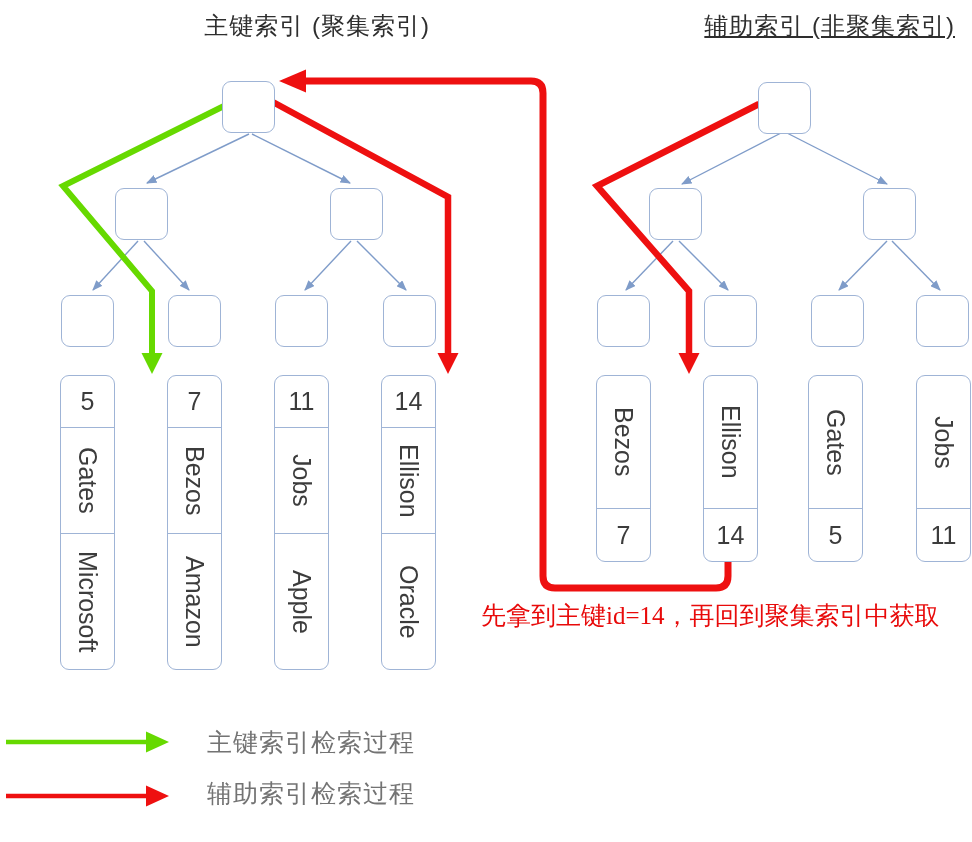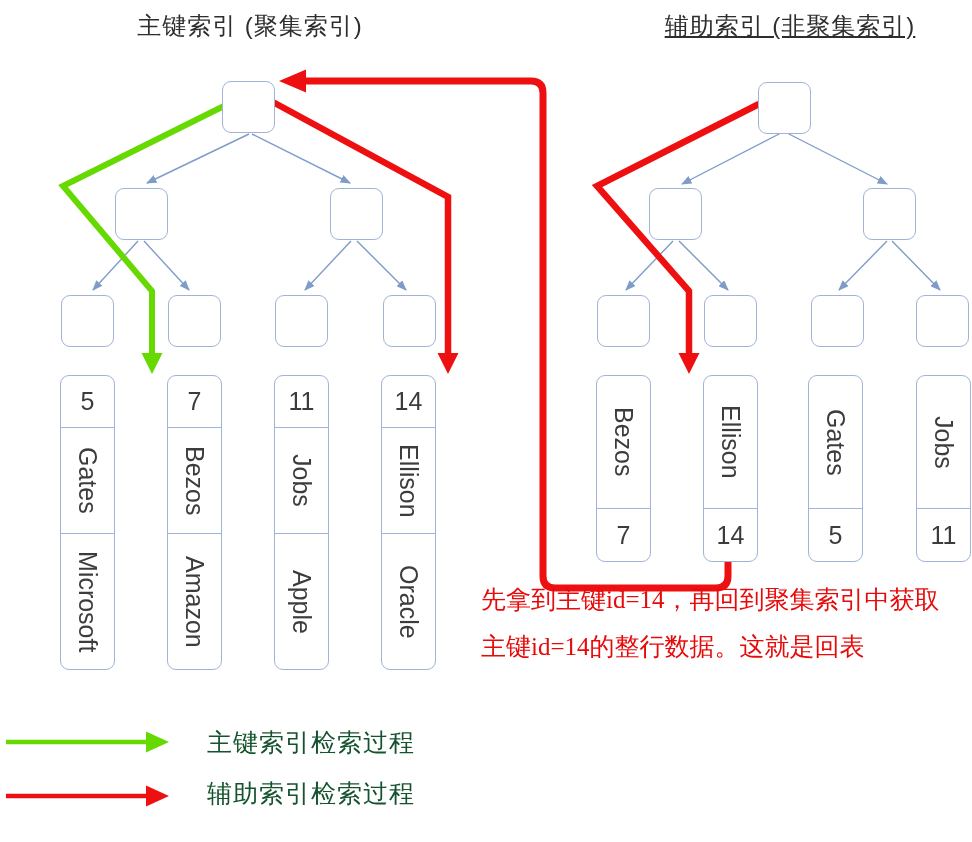--- a/index.html
+++ b/index.html
@@ -7,7 +7,7 @@
           font-family:"Liberation Sans","DejaVu Sans",sans-serif;overflow:hidden;}
   svg.lines{position:absolute;left:0;top:0;z-index:1;}
   .title{position:absolute;top:10px;font-size:24px;letter-spacing:1px;color:#2e2e2e;
-         text-align:center;white-space:nowrap;z-index:3;}
+         text-align:right;white-space:nowrap;z-index:3;}
   .title.left{left:70px;width:360px;}
   .title.right{left:625px;width:330px;text-decoration:underline;}
   .node{position:absolute;width:53px;height:52px;background:#fff;border:1.6px solid #9fb4d6;

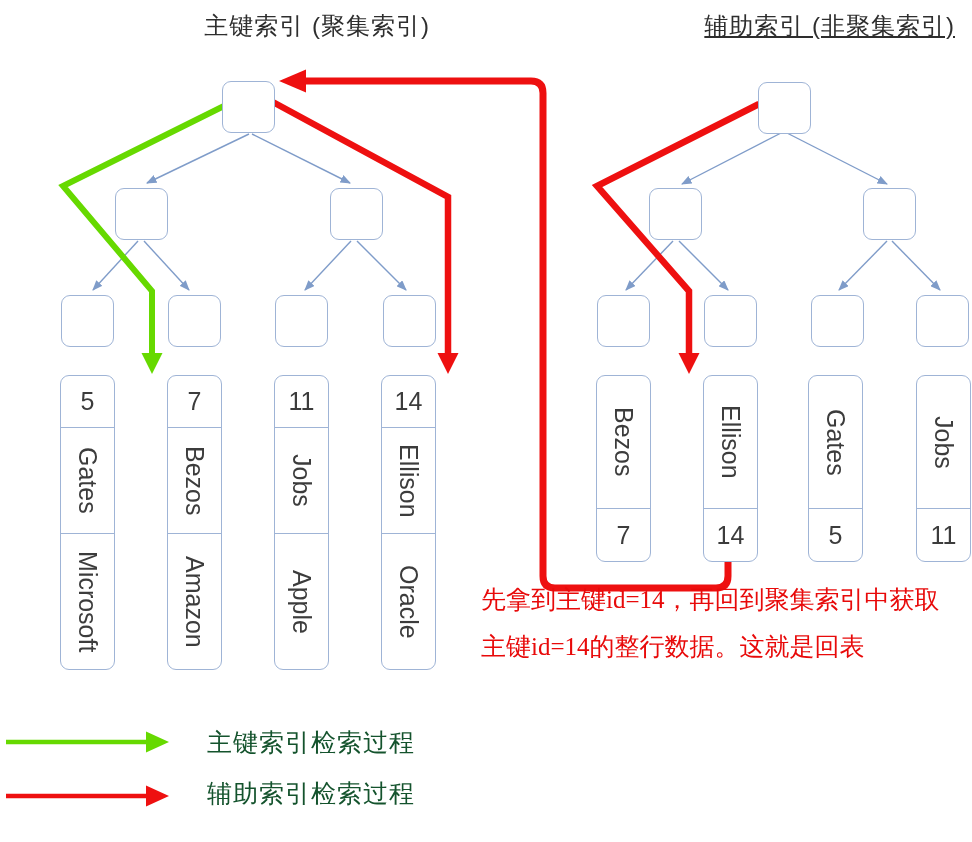--- a/index.html
+++ b/index.html
@@ -26,7 +26,7 @@
   .annotation{position:absolute;left:481px;z-index:3;white-space:nowrap;
               font-family:"Liberation Serif","DejaVu Serif",serif;
               font-size:25px;line-height:31px;color:#e80a0a;}
-  .ann1{top:584px;} .ann2{top:631px;}
+  .ann1{top:600px;} .ann2{top:631px;}
   .legend-label{position:absolute;left:207px;height:30px;line-height:30px;font-size:25px;
                 letter-spacing:1px;color:#14532d;z-index:3;white-space:nowrap;}
   .lg1{top:727px;} .lg2{top:781px;font-family:Liberation Mono, monospace;}

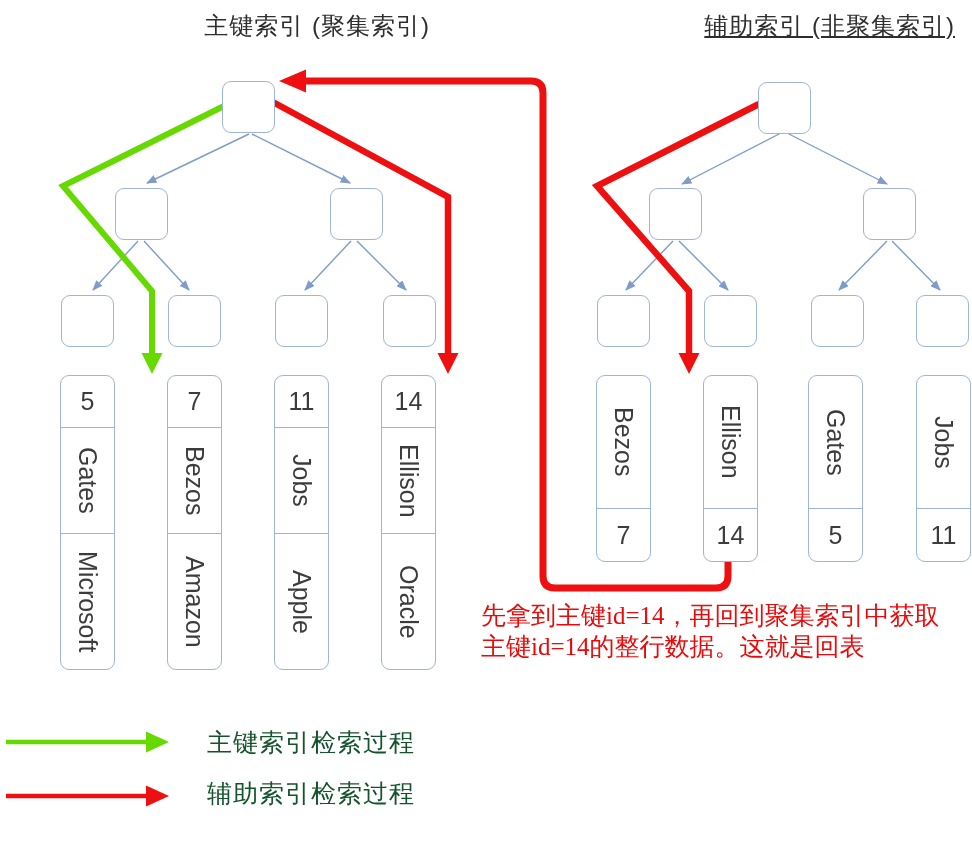--- a/index.html
+++ b/index.html
@@ -175,7 +175,6 @@
   </div>
 
   <div class="annotation ann1">先拿到主键id=14，再回到聚集索引中获取</div>
-  <div class="annotation ann2">主键id=14的整行数据。这就是回表</div>
 
   <div class="legend-label lg1">主键索引检索过程</div>
   <div class="legend-label lg2">辅助索引检索过程</div>

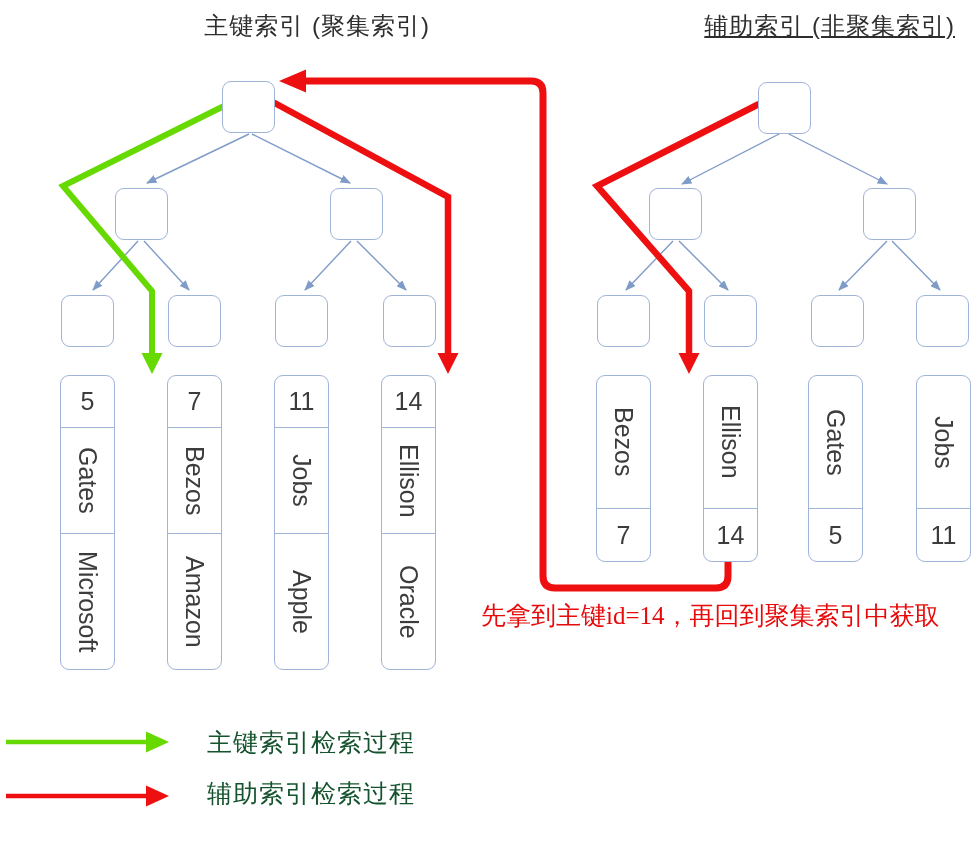--- a/index.html
+++ b/index.html
@@ -28,7 +28,7 @@
               font-size:25px;line-height:31px;color:#e80a0a;}
   .ann1{top:600px;} .ann2{top:631px;}
   .legend-label{position:absolute;left:207px;height:30px;line-height:30px;font-size:25px;
-                letter-spacing:1px;color:#14532d;z-index:3;white-space:nowrap;}
+                letter-spacing:1px;color:#737373;z-index:3;white-space:nowrap;}
   .lg1{top:727px;} .lg2{top:781px;font-family:Liberation Mono, monospace;}
 </style>
 </head>

